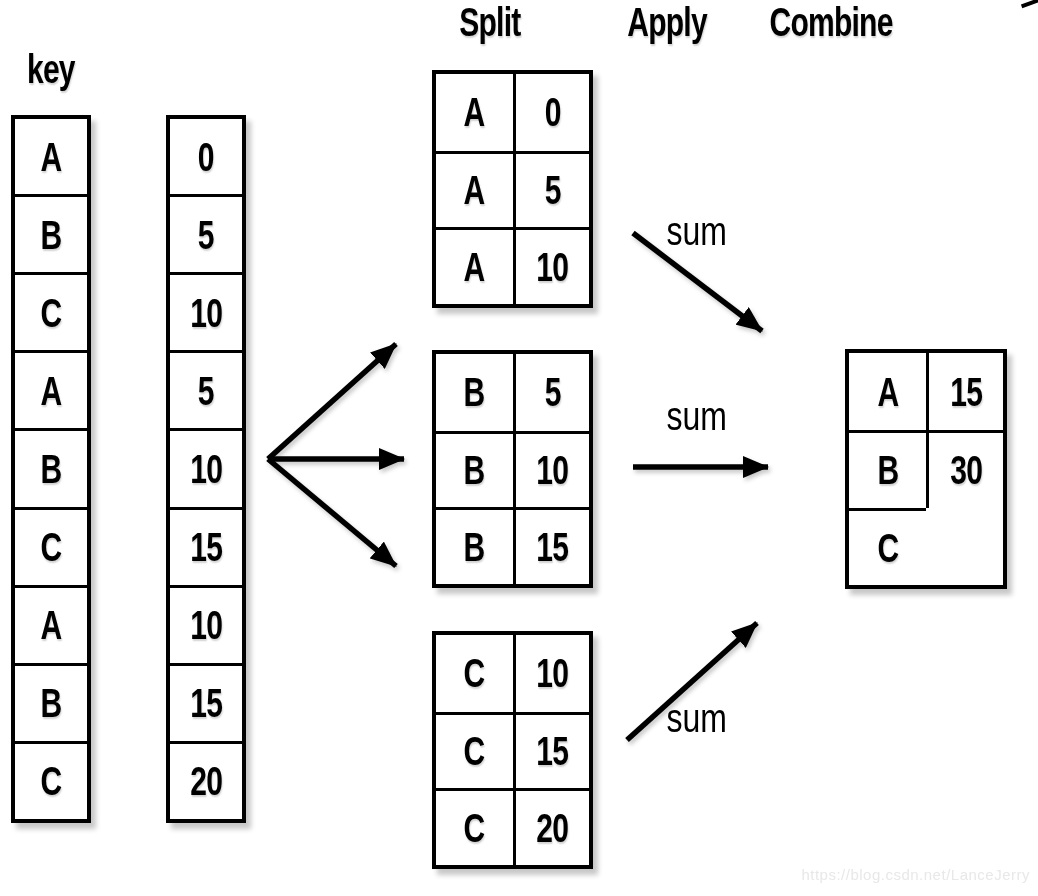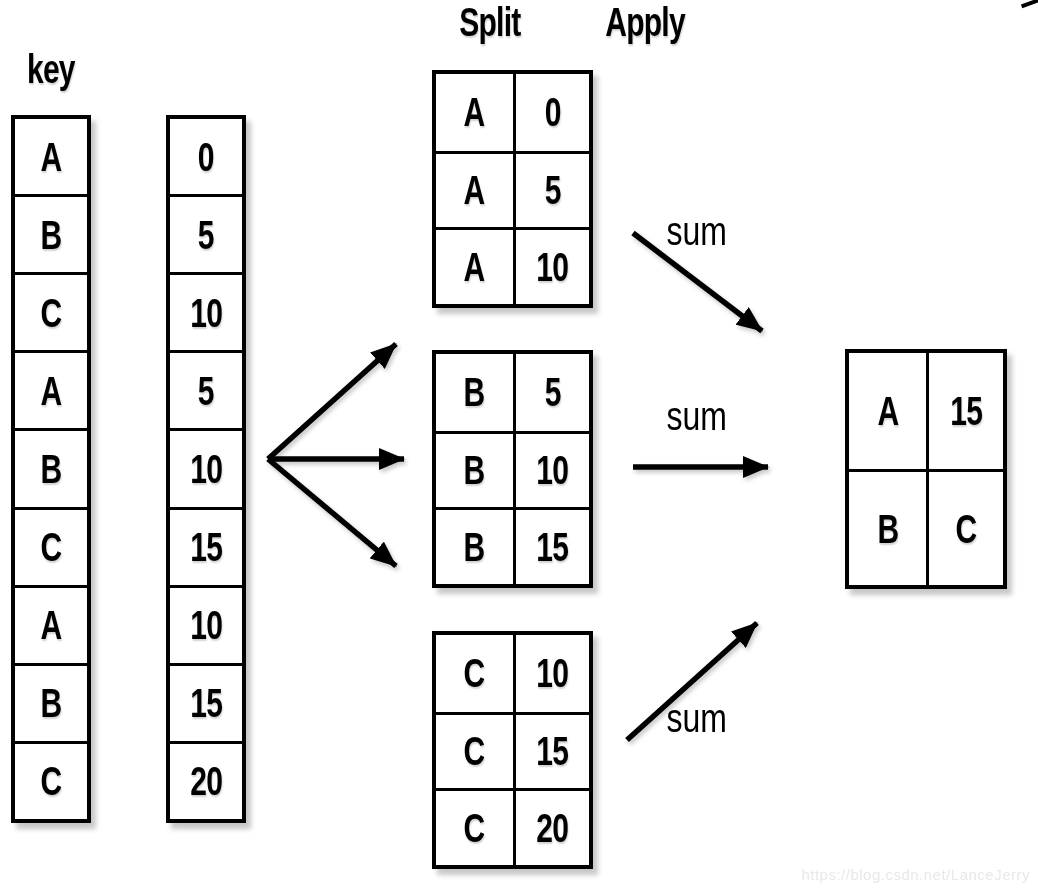--- a/index.html
+++ b/index.html
@@ -64,7 +64,7 @@
   <div class="hdr" style="left:415px; top:2px; width:150px;">
     <span class="cond">Split</span>
   </div>
-  <div class="hdr" style="left:570px; top:2px; width:150px;">
+  <div class="hdr" style="left:570px; top:2px; width:150px;text-align:right;">
     <span class="cond">Apply</span>
   </div>
 

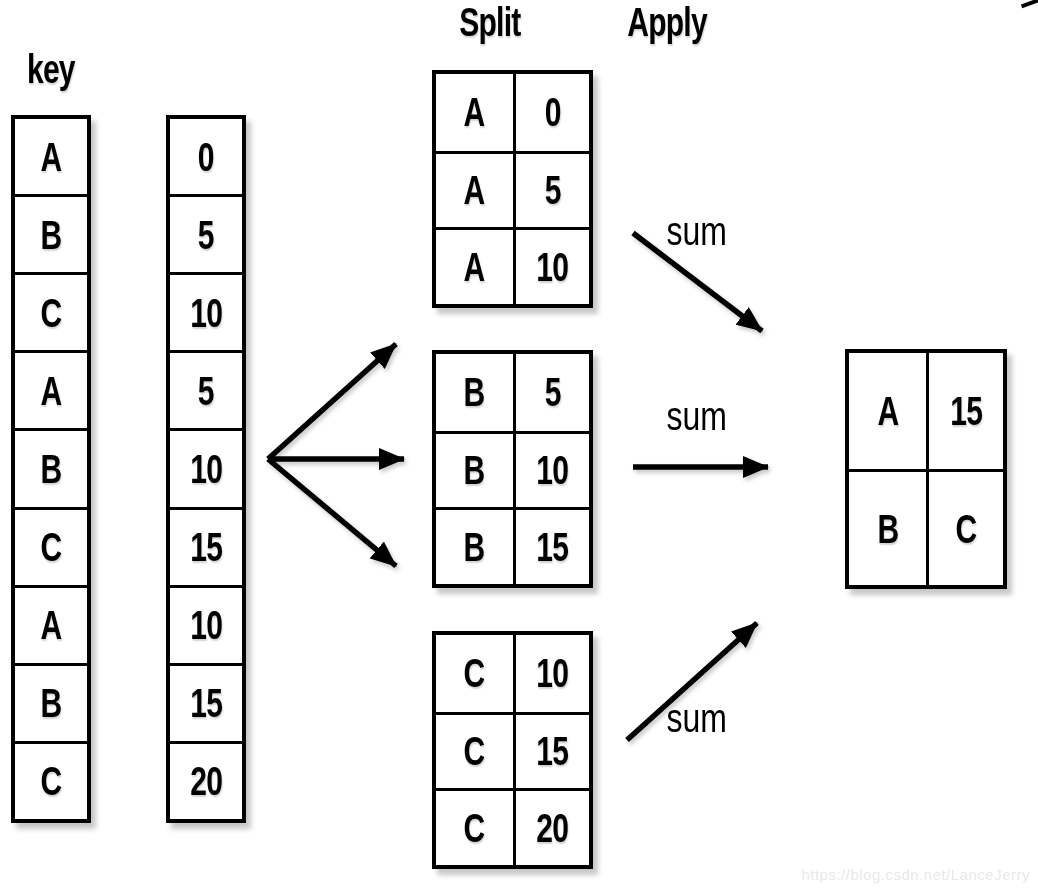--- a/index.html
+++ b/index.html
@@ -66,6 +66,9 @@
   </div>
   <div class="hdr" style="left:570px; top:2px; width:150px;text-align:right;">
     <span class="cond">Apply</span>
+  </div>
+  <div class="hdr" style="left:741px; top:2px; width:180px;">
+    <span class="cond">Combine</span>
   </div>
 
   <div class="hdr" style="left:-24px; top:49px; width:150px;">

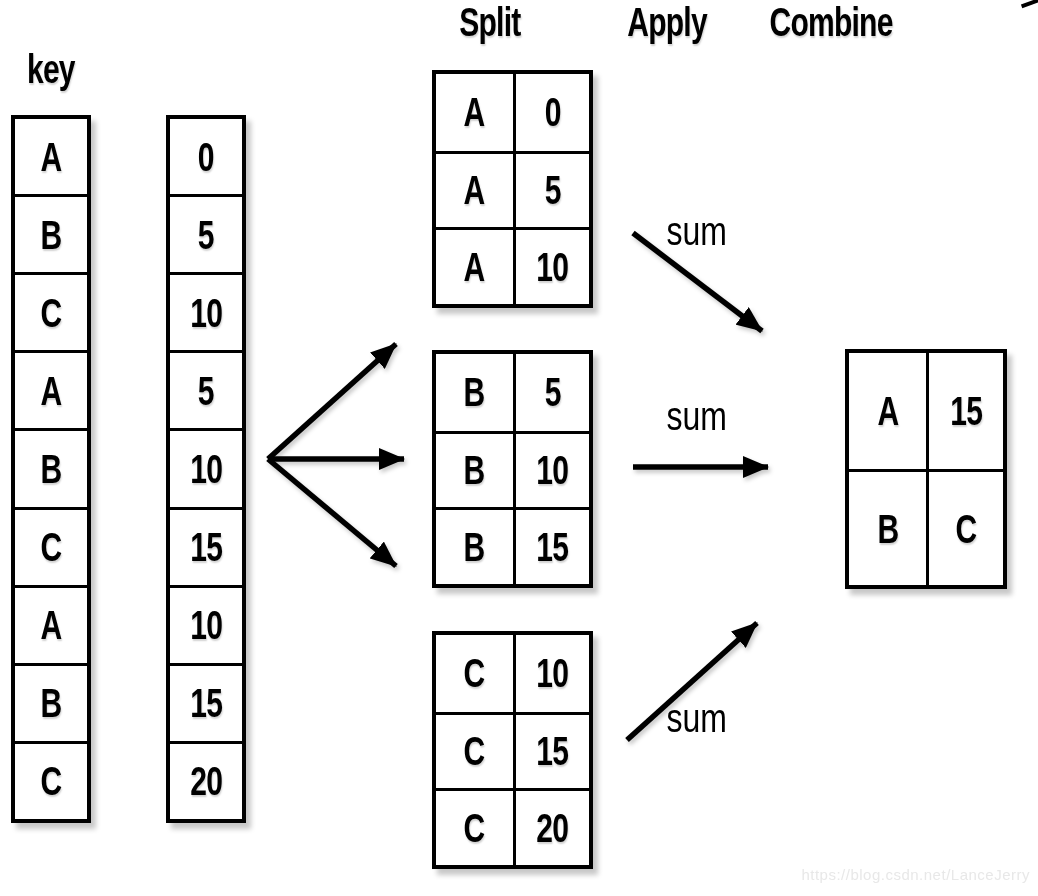--- a/index.html
+++ b/index.html
@@ -207,6 +207,9 @@
       </div>
     <div class="cell">
         <span class="cond">B</span>
+      </div>
+    <div class="cell">
+        <span class="cond">30</span>
       </div>
     <div class="cell">
         <span class="cond">C</span>

